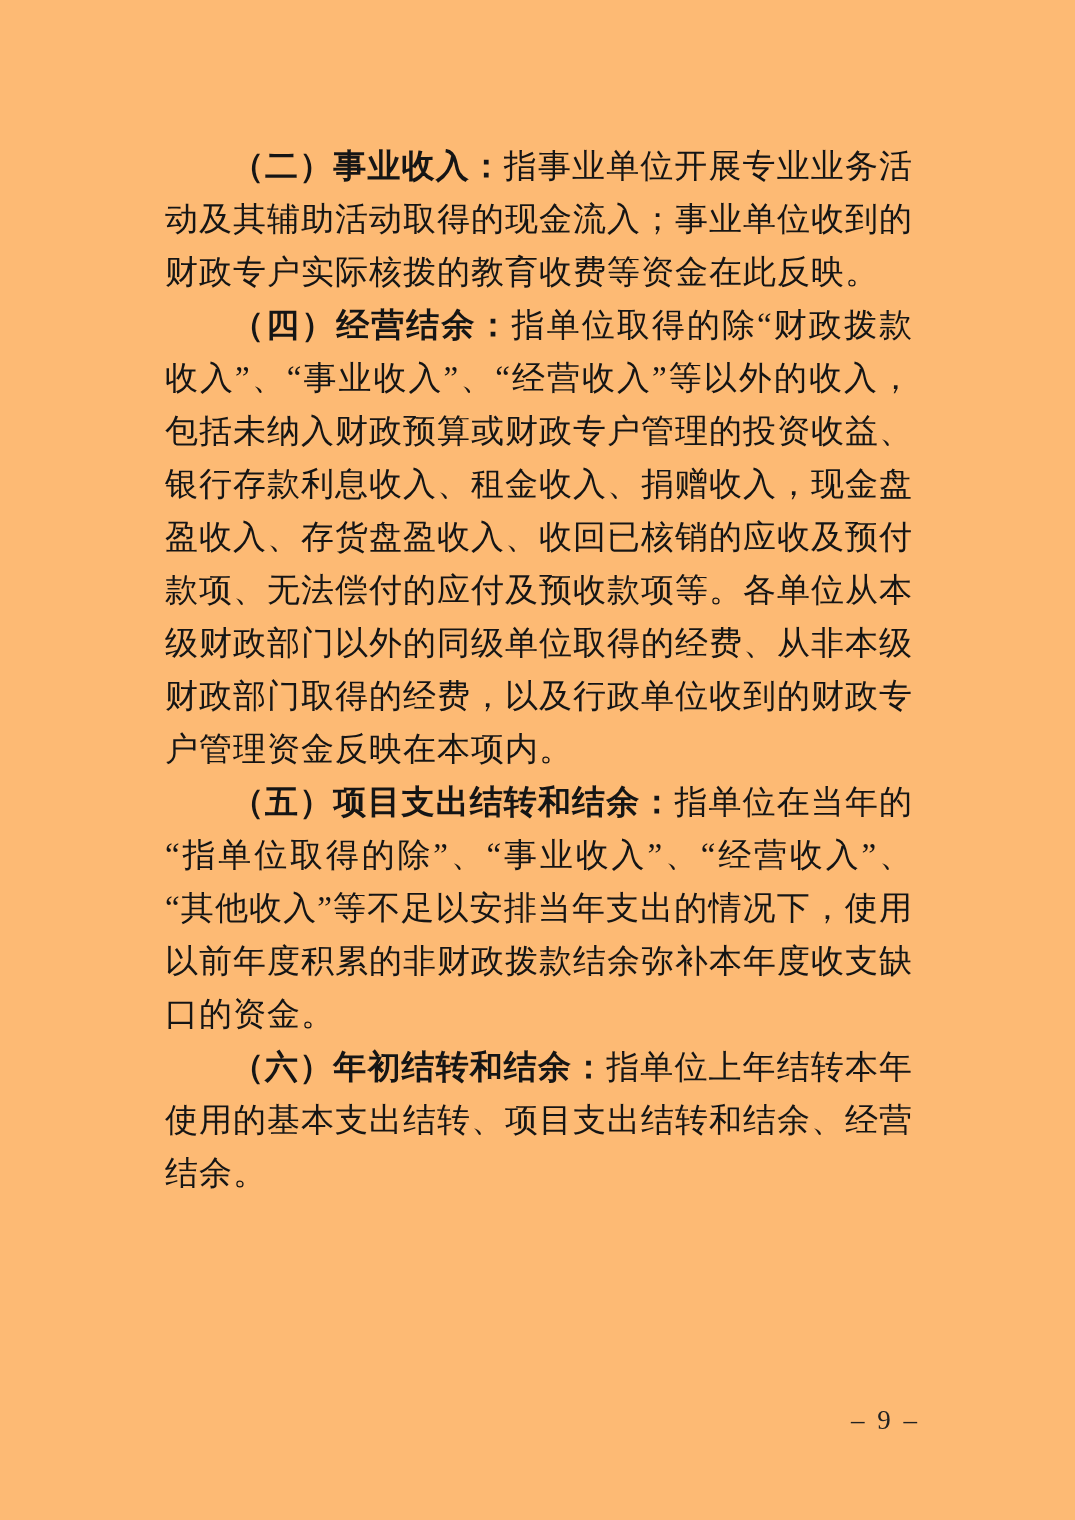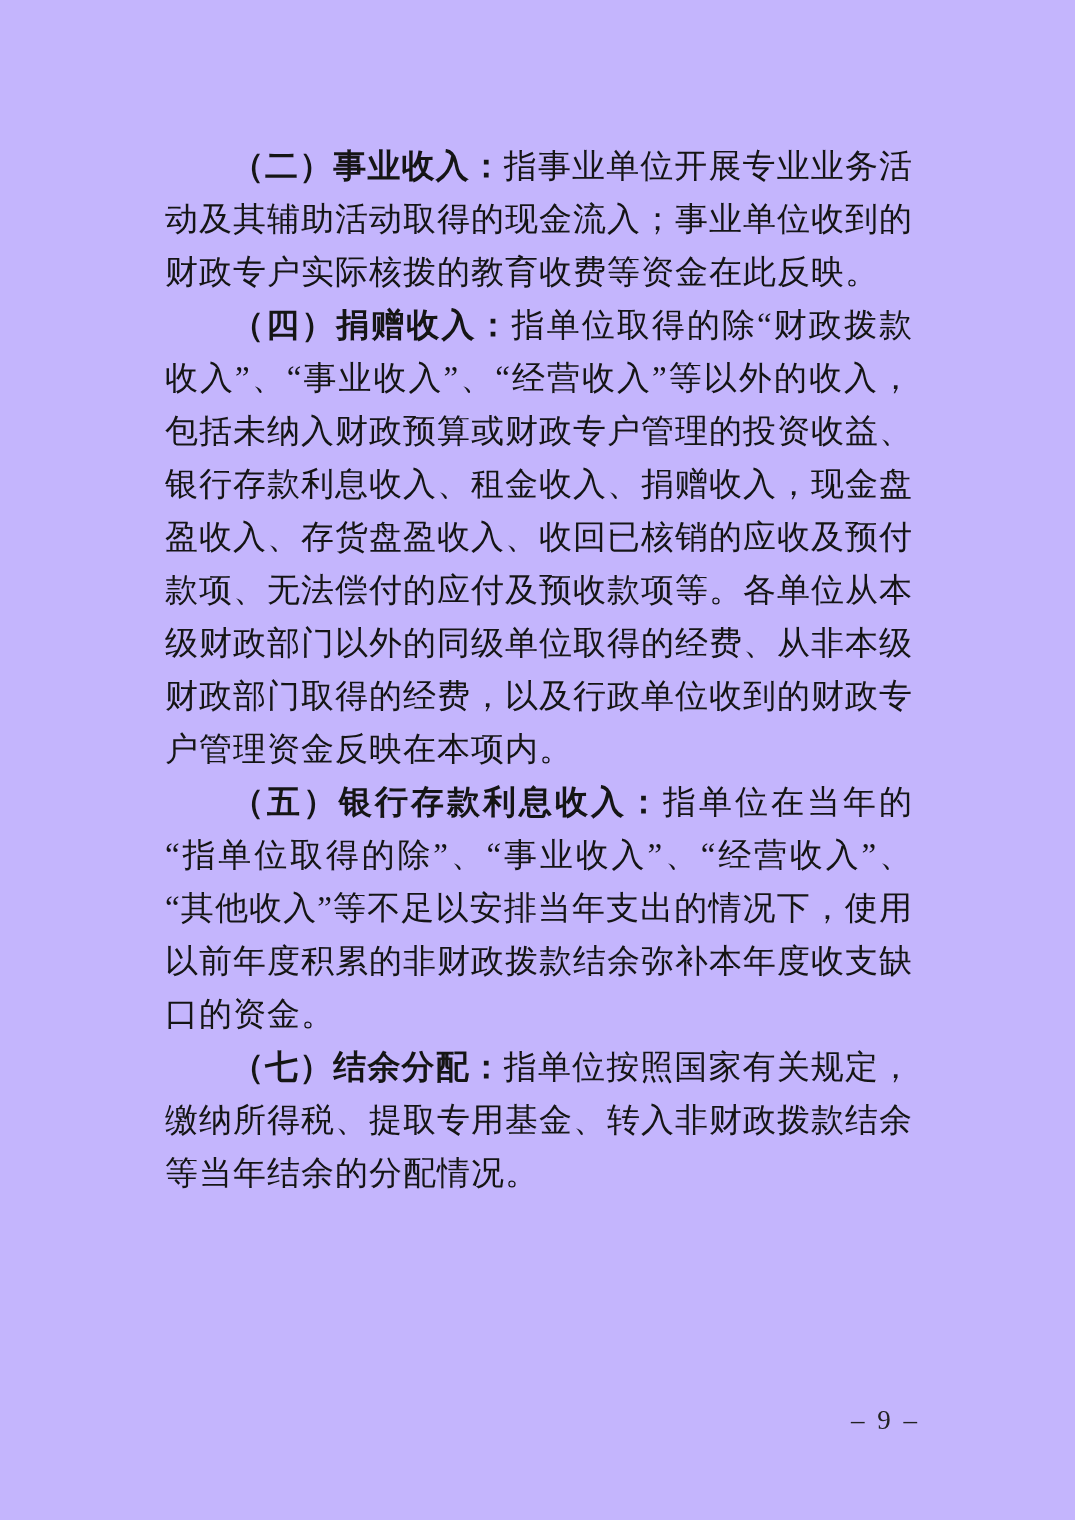--- a/index.html
+++ b/index.html
@@ -11,7 +11,7 @@
     position: relative;
     width: 1075px;
     height: 1520px;
-    background: #c4b5fd;
+    background: #fdba74;
     overflow: hidden;
     font-family: "Liberation Serif", "DejaVu Serif", serif;
     color: #151515;

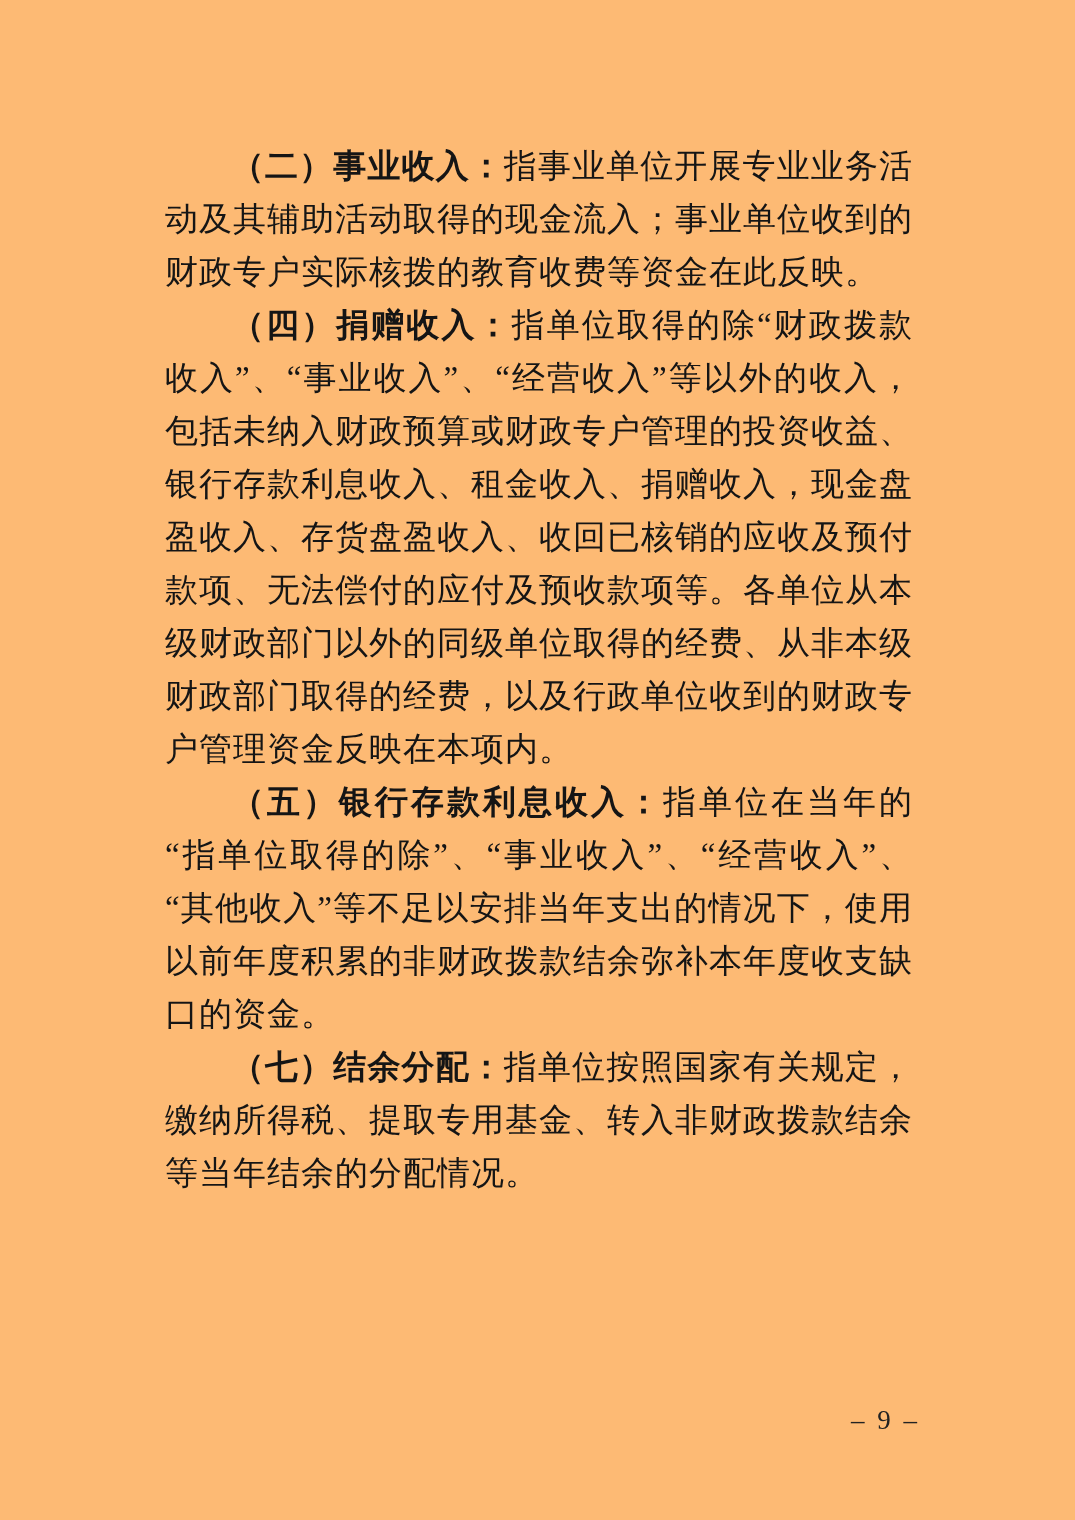--- a/index.html
+++ b/index.html
@@ -57,7 +57,7 @@
     <p class="para"><span class="hd">（二）事业收入：</span><span>指事业单位开展专业业务活动及其辅助活动取得的现金流入；事业单位收到的财政专户实际核拨的教育收费等资金在此反映。</span></p>
 
 
-    <p class="para"><span class="hd">（四）捐赠收入：</span><span>指单位取得的除“财政拨款收入”、“事业收入”、“经营收入”等以外的收入，包括未纳入财政预算或财政专户管理的投资收益、银行存款利息收入、租金收入、捐赠收入，现金盘盈收入、存货盘盈收入、收回已核销的应收及预付款项、无法偿付的应付及预收款项等。各单位从本级财政部门以外的同级单位取得的经费、从非本级财政部门取得的经费，以及行政单位收到的财政专户管理资金反映在本项内。</span></p>
+    <p class="para"><span class="hd">（四）经营结余：</span><span>指单位取得的除“财政拨款收入”、“事业收入”、“经营收入”等以外的收入，包括未纳入财政预算或财政专户管理的投资收益、银行存款利息收入、租金收入、捐赠收入，现金盘盈收入、存货盘盈收入、收回已核销的应收及预付款项、无法偿付的应付及预收款项等。各单位从本级财政部门以外的同级单位取得的经费、从非本级财政部门取得的经费，以及行政单位收到的财政专户管理资金反映在本项内。</span></p>
 
     <p class="para"><span class="hd">（五）银行存款利息收入：</span><span>指单位在当年的“指单位取得的除”、“事业收入”、“经营收入”、“其他收入”等不足以安排当年支出的情况下，使用以前年度积累的非财政拨款结余弥补本年度收支缺口的资金。</span></p>
 

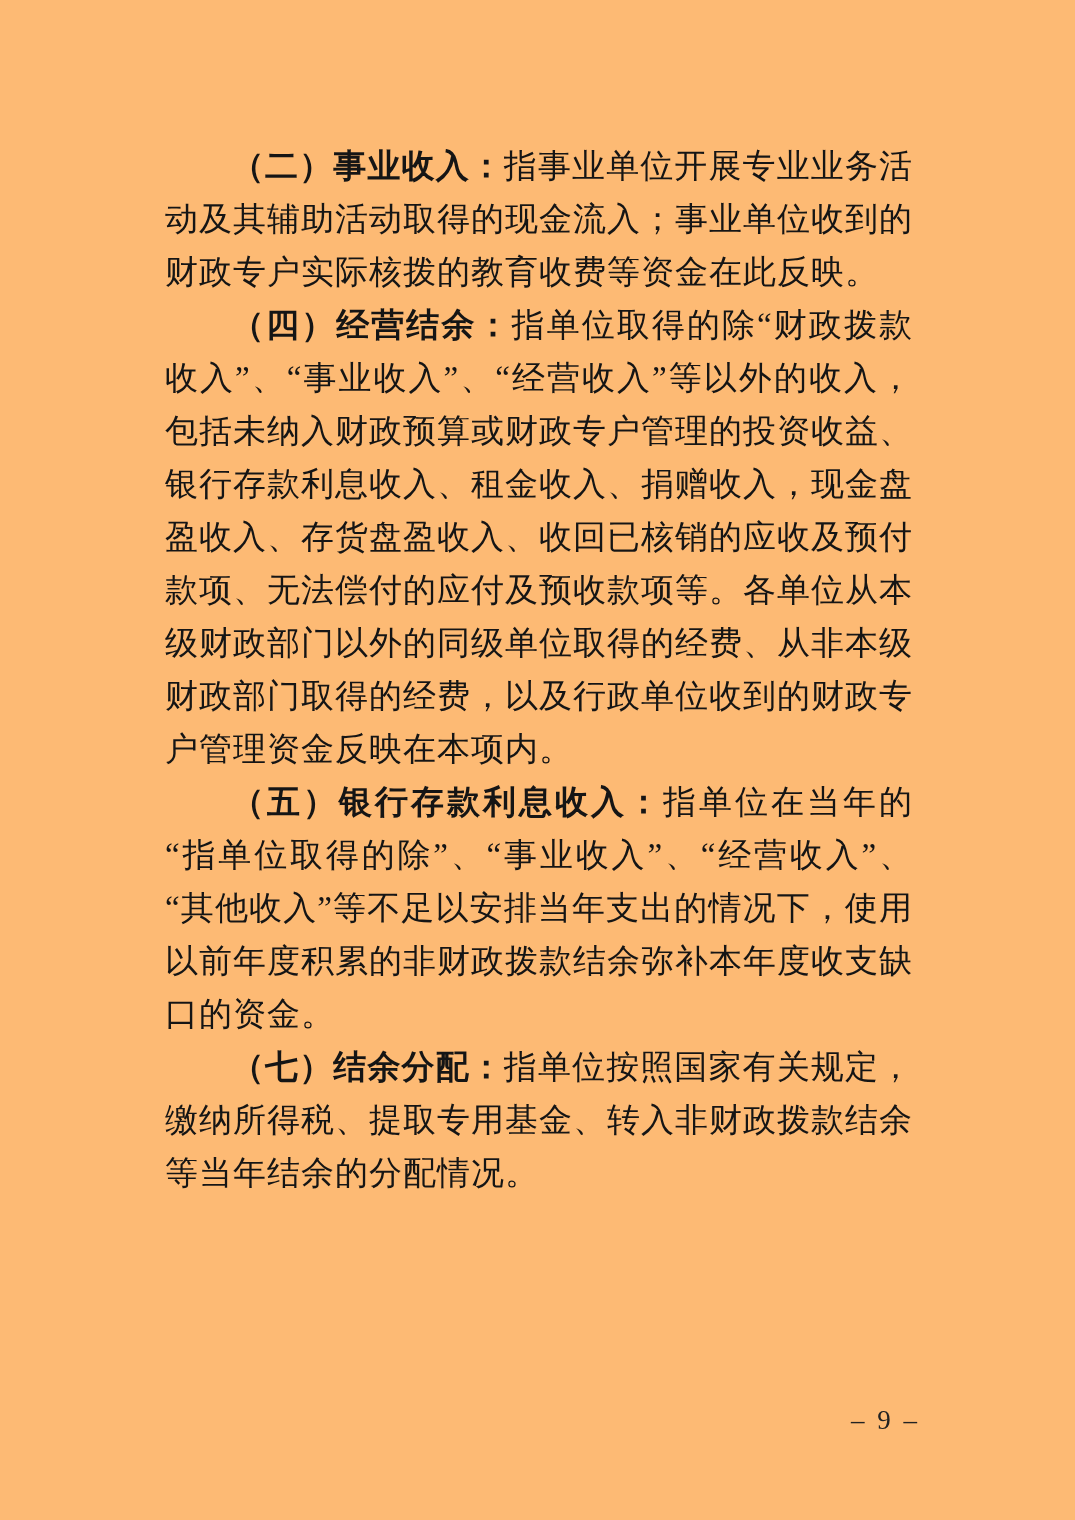--- a/index.html
+++ b/index.html
@@ -59,7 +59,7 @@
 
     <p class="para"><span class="hd">（四）经营结余：</span><span>指单位取得的除“财政拨款收入”、“事业收入”、“经营收入”等以外的收入，包括未纳入财政预算或财政专户管理的投资收益、银行存款利息收入、租金收入、捐赠收入，现金盘盈收入、存货盘盈收入、收回已核销的应收及预付款项、无法偿付的应付及预收款项等。各单位从本级财政部门以外的同级单位取得的经费、从非本级财政部门取得的经费，以及行政单位收到的财政专户管理资金反映在本项内。</span></p>
 
-    <p class="para"><span class="hd">（五）银行存款利息收入：</span><span>指单位在当年的“指单位取得的除”、“事业收入”、“经营收入”、“其他收入”等不足以安排当年支出的情况下，使用以前年度积累的非财政拨款结余弥补本年度收支缺口的资金。</span></p>
+    <p class="para"><span class="hd">（五）项目支出结转和结余：</span><span>指单位在当年的“指单位取得的除”、“事业收入”、“经营收入”、“其他收入”等不足以安排当年支出的情况下，使用以前年度积累的非财政拨款结余弥补本年度收支缺口的资金。</span></p>
 
 
     <p class="para"><span class="hd">（七）结余分配：</span><span>指单位按照国家有关规定，缴纳所得税、提取专用基金、转入非财政拨款结余等当年结余的分配情况。</span></p>

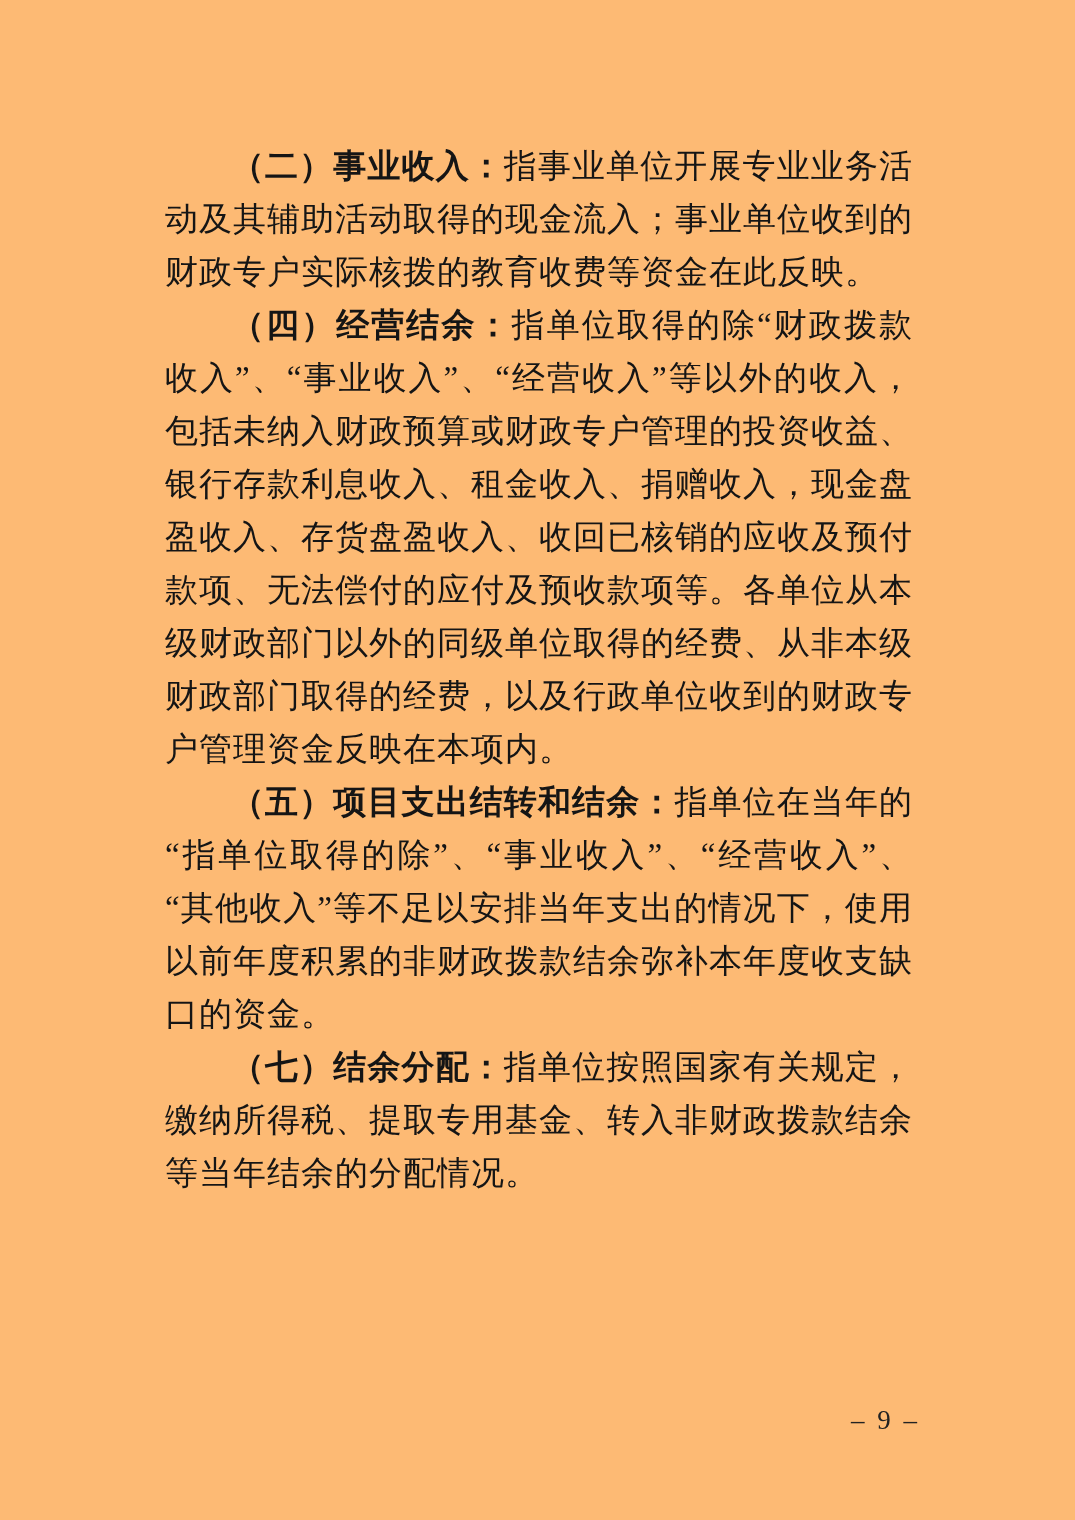--- a/index.html
+++ b/index.html
@@ -61,6 +61,7 @@
 
     <p class="para"><span class="hd">（五）项目支出结转和结余：</span><span>指单位在当年的“指单位取得的除”、“事业收入”、“经营收入”、“其他收入”等不足以安排当年支出的情况下，使用以前年度积累的非财政拨款结余弥补本年度收支缺口的资金。</span></p>
 
+    <p class="para"><span class="hd">（六）年初结转和结余：</span><span>指单位上年结转本年使用的基本支出结转、项目支出结转和结余、经营结余。</span></p>
 
     <p class="para"><span class="hd">（七）结余分配：</span><span>指单位按照国家有关规定，缴纳所得税、提取专用基金、转入非财政拨款结余等当年结余的分配情况。</span></p>
 

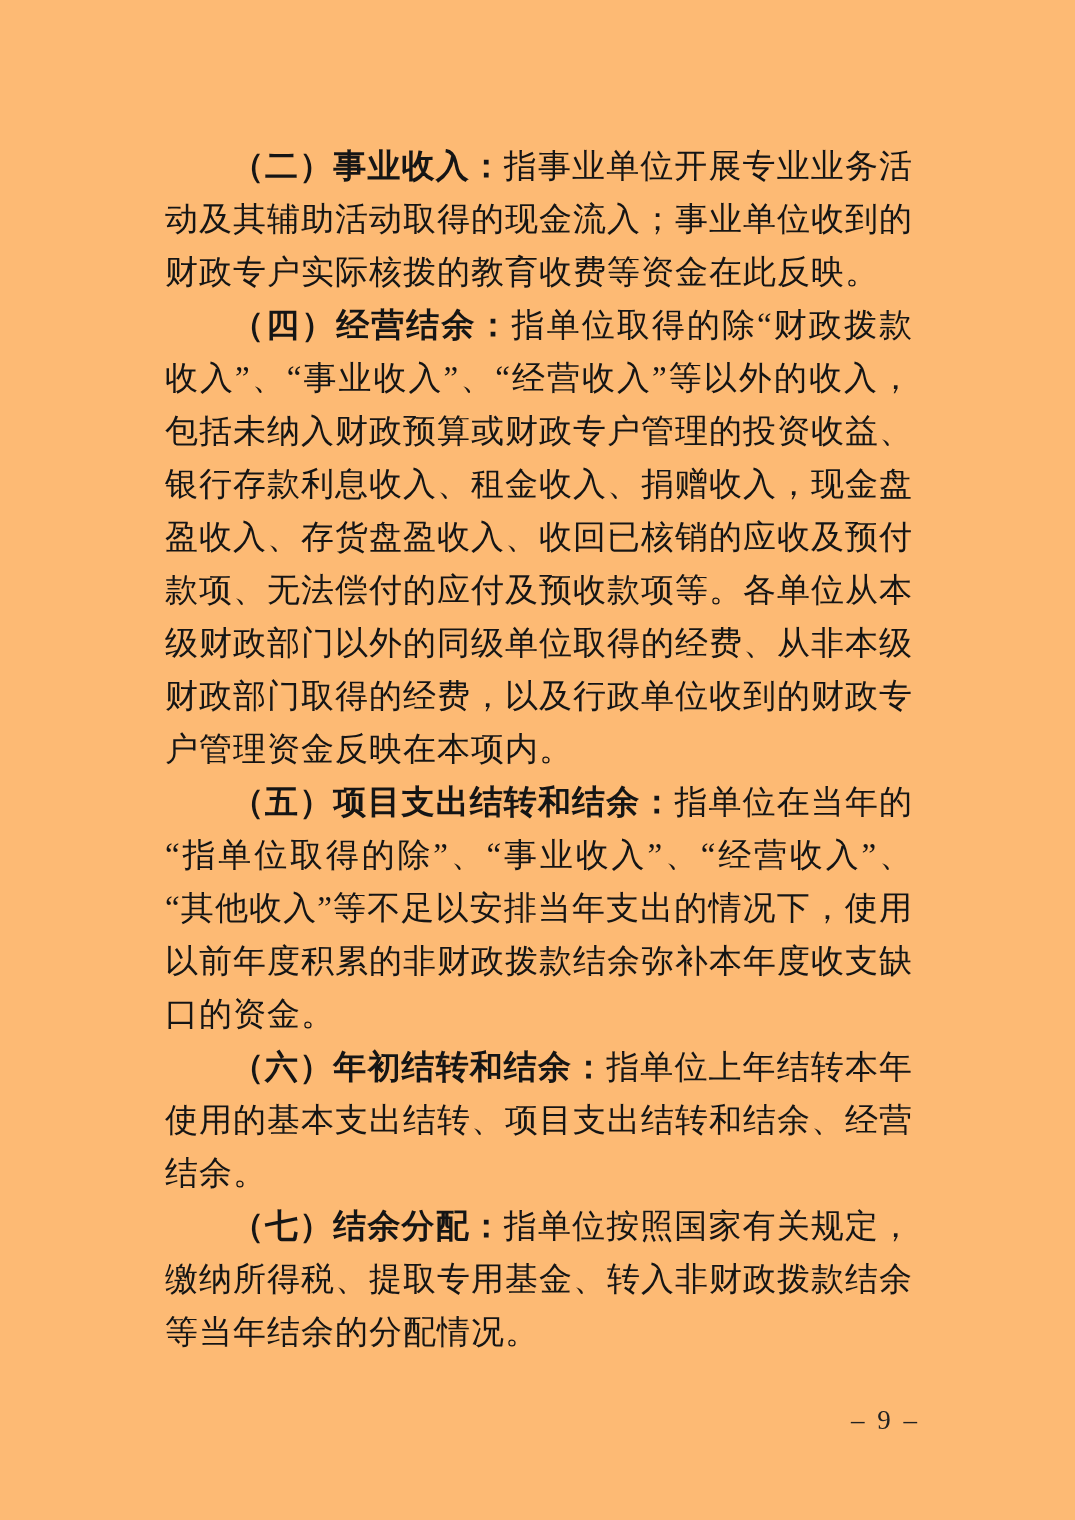--- a/index.html
+++ b/index.html
@@ -63,7 +63,6 @@
 
     <p class="para"><span class="hd">（六）年初结转和结余：</span><span>指单位上年结转本年使用的基本支出结转、项目支出结转和结余、经营结余。</span></p>
 
-    <p class="para"><span class="hd">（七）结余分配：</span><span>指单位按照国家有关规定，缴纳所得税、提取专用基金、转入非财政拨款结余等当年结余的分配情况。</span></p>
 
   </div>
 

